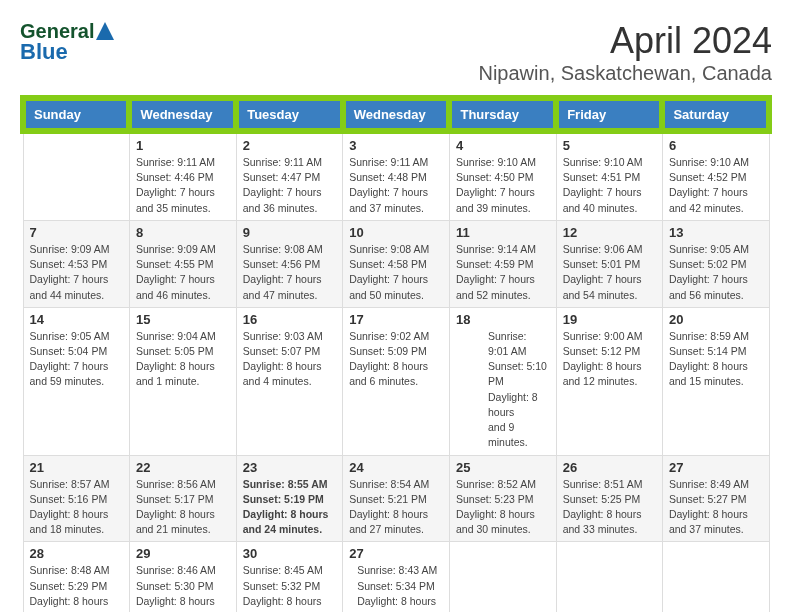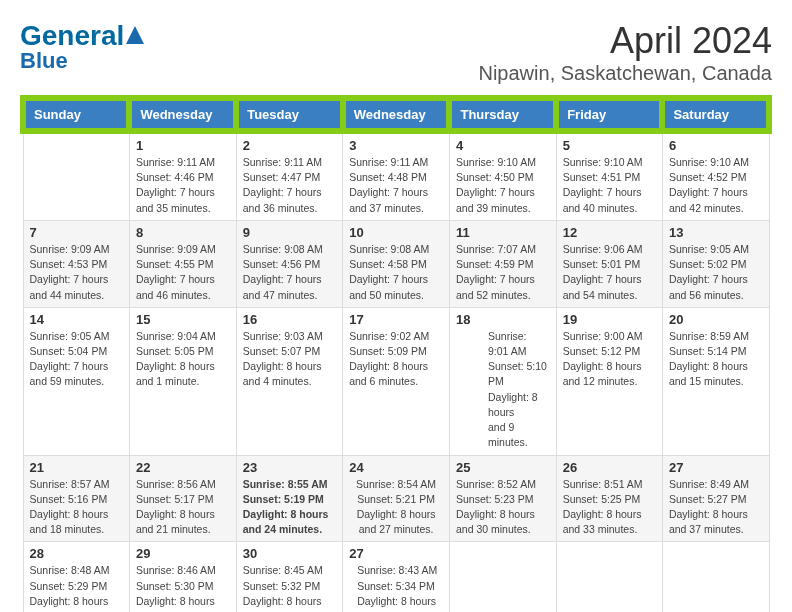--- a/index.html
+++ b/index.html
@@ -87,7 +87,7 @@
 <div class="header">
   <div class="logo">
     <div class="logo-row">
-      <span style="font-size:28px;font-weight:bold;color:#0369a1;">General</span>
+      <span style="font-size:20px;font-weight:bold;color:#14532d;">General</span>
       <svg width="18" height="18" viewBox="0 0 18 18" style="margin-left:2px;margin-top:-2px;">
         <polygon points="9,0 18,18 0,18" fill="#1a6aad"></polygon>
       </svg>

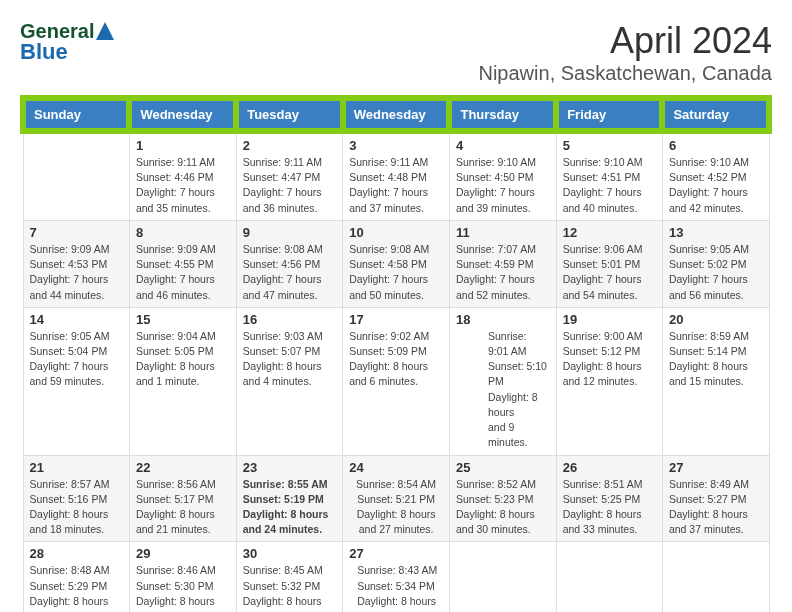--- a/index.html
+++ b/index.html
@@ -189,7 +189,7 @@
         </td>
         <td>
           <span class="day-number">11</span>
-          <div class="day-info" style="white-space: pre-line;">Sunrise: 7:07 AM
+          <div class="day-info" style="white-space: pre-line;">Sunrise: 9:14 AM
 Sunset: 4:59 PM
 Daylight: 7 hours
 and 52 minutes.</div>

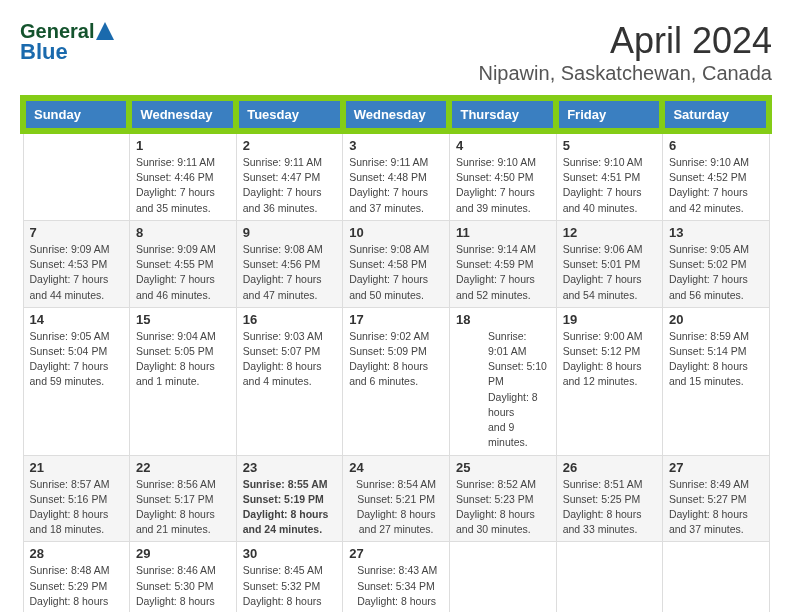--- a/index.html
+++ b/index.html
@@ -284,7 +284,7 @@
         </td>
         <td>
           <span class="day-number">24</span>
-          <div class="day-info" style="white-space: pre-line; text-align: center;">Sunrise: 8:54 AM
+          <div class="day-info" style="white-space: pre-line;">Sunrise: 8:54 AM
 Sunset: 5:21 PM
 Daylight: 8 hours
 and 27 minutes.</div>

